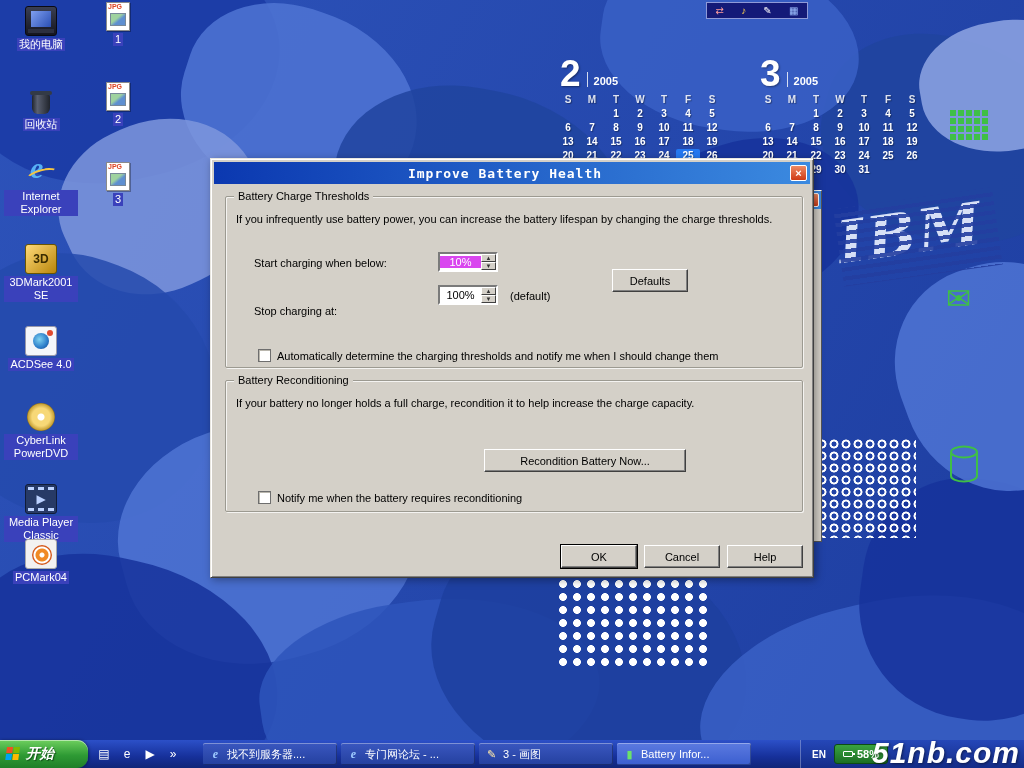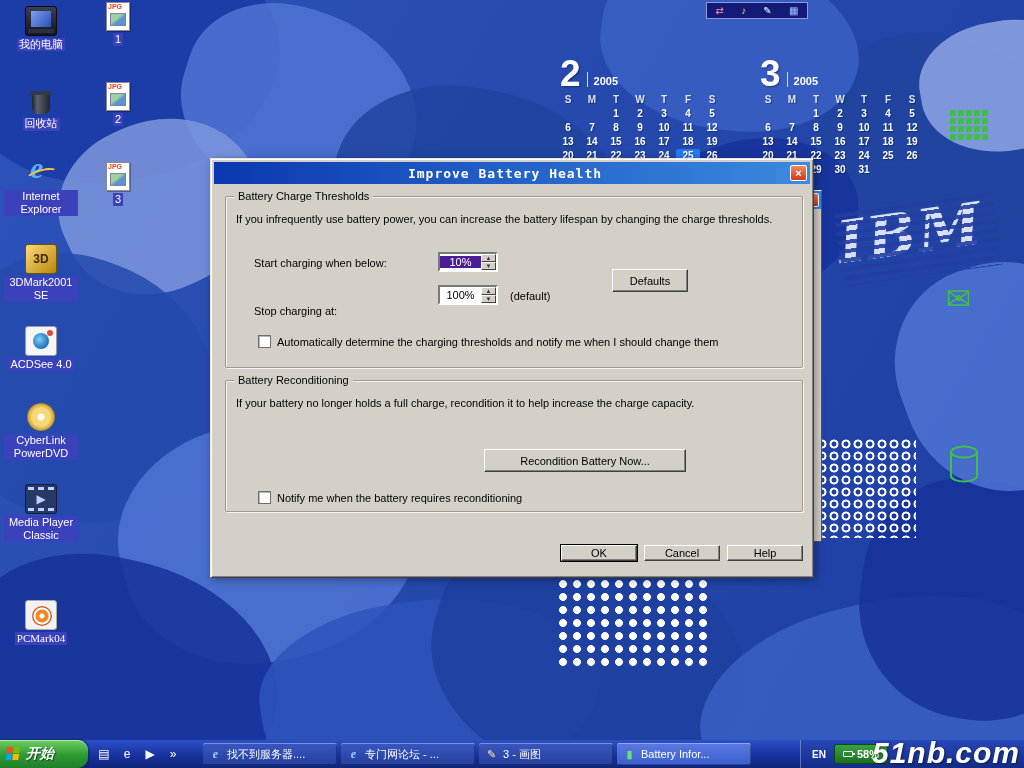--- a/index.html
+++ b/index.html
@@ -341,7 +341,7 @@
         <div class="ia ia-computer"></div>
         <div class="desk-label">我的电脑</div>
       </div>
-      <div class="desk-icon" style="top: 86px; font-family: Liberation Mono, monospace;">
+      <div class="desk-icon" style="top: 86px;">
         <div class="ia ia-recycle"></div>
         <div class="desk-label">回收站</div>
       </div>

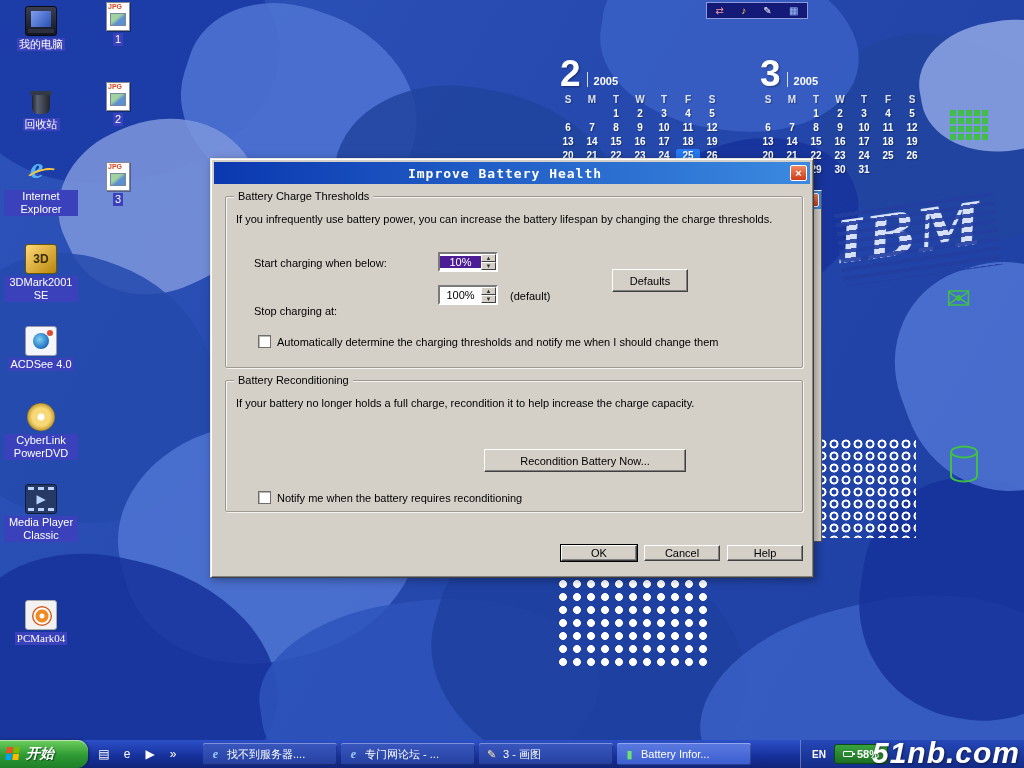--- a/index.html
+++ b/index.html
@@ -117,7 +117,7 @@
   .spin1 { left:212px; top:55px; }
   .spin2 { left:212px; top:88px; }
   .spin-val { flex:1; display:flex; align-items:center; justify-content:center; }
-  .spin-val .sel { background:#4c1d95; color:#fff; padding:0 9px; }
+  .spin-val .sel { background:#d946ef; color:#fff; padding:0 9px; }
   .spin-btns { width:15px; display:flex; flex-direction:column; }
   .spin-btn { flex:1; background:#d4d0c8; border:1px solid; border-color:#fff #404040 #404040 #fff;
         font-size:6px; line-height:6px; color:#333; display:flex; align-items:center; justify-content:center; cursor:default; }

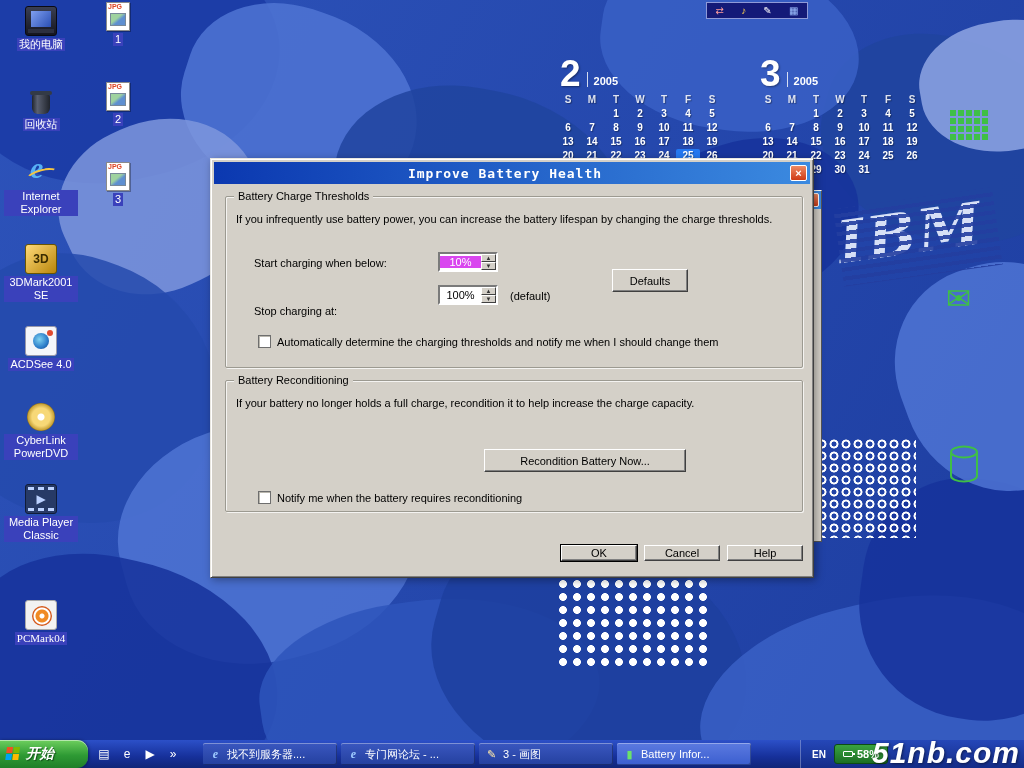--- a/index.html
+++ b/index.html
@@ -129,7 +129,7 @@
   .btn-row .btn { width:76px; height:16px; }
   .btn-ok { box-shadow:inset -1px -1px 0 #808080, 0 0 0 1px #000; }
   .chk { position:absolute; display:flex; align-items:center; gap:6px; white-space:nowrap; }
-  .chk1 { left:32px; top:138px;align-items:flex-end; }
+  .chk1 { left:32px; top:152px;align-items:flex-end; }
   .chk2 { left:32px; top:110px; }
   .chk-box { width:13px; height:13px; background:#fff; border:1px solid #6e6e6e;
         box-shadow:inset 1px 1px 0 #b9b6ad; flex:0 0 13px; }

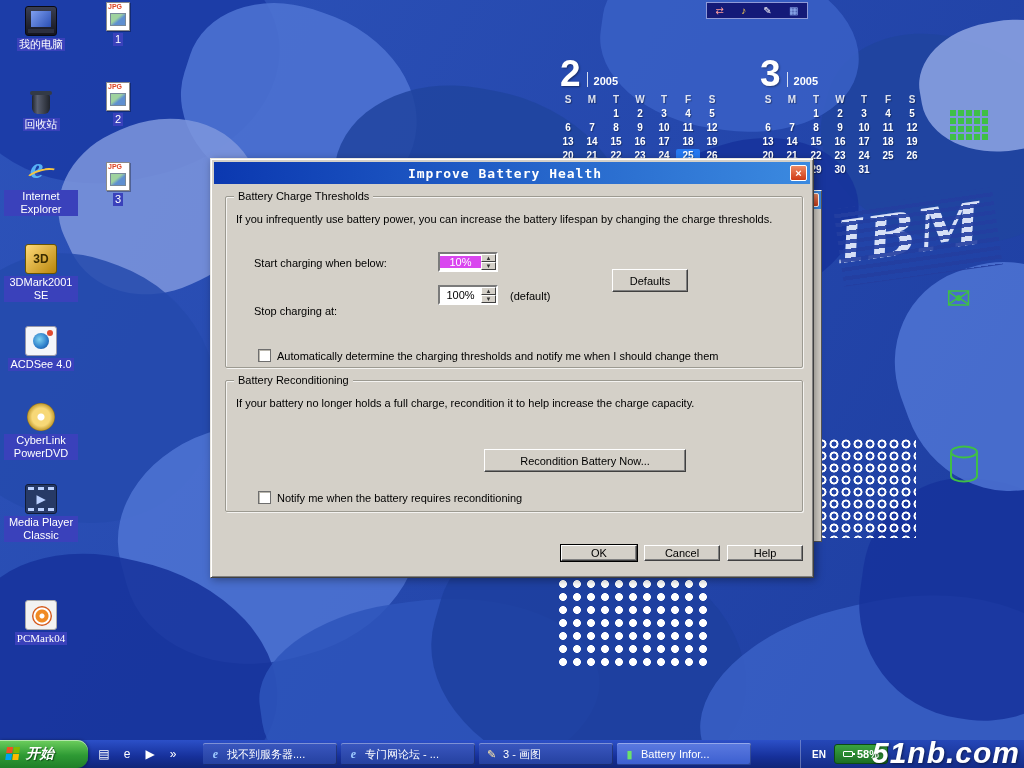--- a/index.html
+++ b/index.html
@@ -126,7 +126,7 @@
   .btn-defaults { position:absolute; left:386px; top:72px; width:76px; height:23px; }
   .btn-recondition { position:absolute; left:258px; top:68px; width:202px; height:23px; }
   .btn-row { position:absolute; left:347px; top:361px; display:flex; gap:7px; }
-  .btn-row .btn { width:76px; height:16px; }
+  .btn-row .btn { width:76px; height:23px; }
   .btn-ok { box-shadow:inset -1px -1px 0 #808080, 0 0 0 1px #000; }
   .chk { position:absolute; display:flex; align-items:center; gap:6px; white-space:nowrap; }
   .chk1 { left:32px; top:152px;align-items:flex-end; }

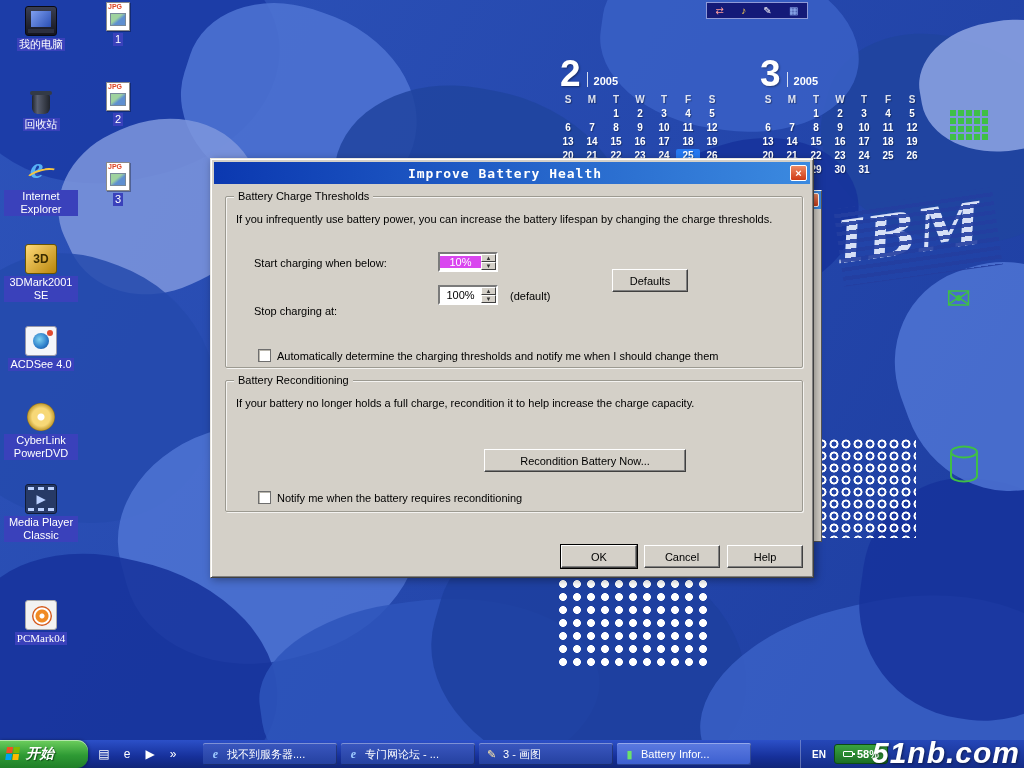--- a/index.html
+++ b/index.html
@@ -365,7 +365,7 @@
         <div class="ia ia-mpc"></div>
         <div class="desk-label">Media Player Classic</div>
       </div>
-      <div class="desk-icon" style="top: 600px; font-family: Liberation Serif, serif;">
+      <div class="desk-icon" style="top: 539px;">
         <div class="ia ia-pcmark"></div>
         <div class="desk-label">PCMark04</div>
       </div>

